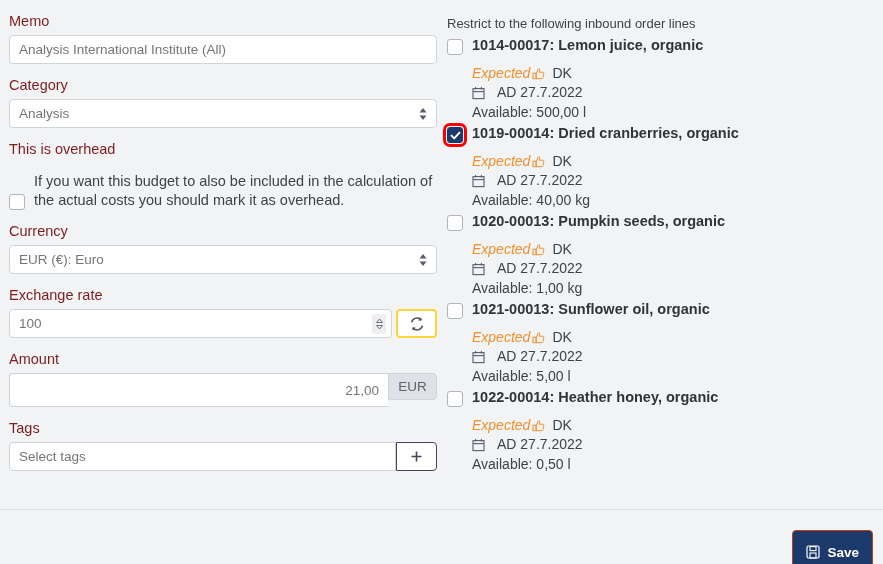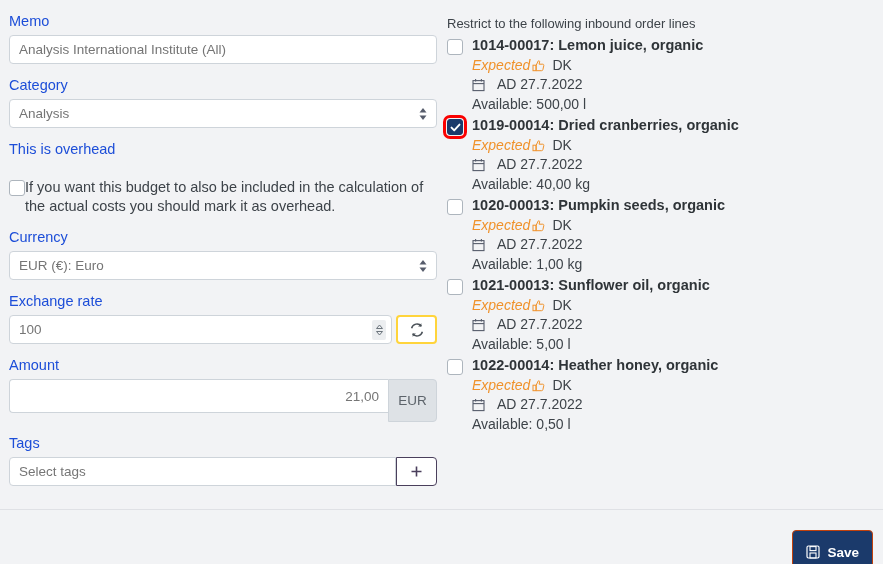--- a/index.html
+++ b/index.html
@@ -18,7 +18,7 @@
   }
   .field { margin-bottom: 12px; }
   .label {
-    font-size: 14.5px; color: #1d4ed8; margin-bottom: 5px; line-height: 18px;
+    font-size: 14.5px; color: #7f1d1d; margin-bottom: 5px; line-height: 18px;
   }
   .control {
     width: 100%; height: 29px;

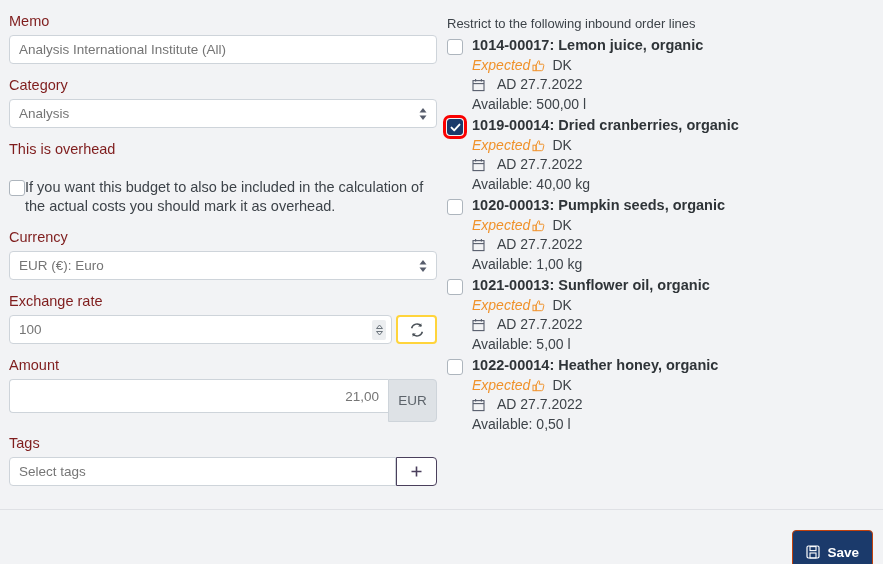--- a/index.html
+++ b/index.html
@@ -94,7 +94,7 @@
   }
   .line-body { flex: 1 1 auto; }
   .line-title { font-size: 14.5px; font-weight: bold; color: #2f3438; line-height: 21px; }
-  .line-status { font-size: 14px; line-height: 19px; display: flex; align-items: center; gap: 2px; }
+  .line-status { font-size: 14px; line-height: 19px; display: flex; align-items: center; gap: 2px; margin-top: 8px; }
   .status-word { color: #f0922b; font-style: italic; }
   .status-country { color: #3d4349; margin-left: 4px; }
   .line-date { font-size: 14px; color: #3d4349; line-height: 19px; display: flex; align-items: center; gap: 12px; }

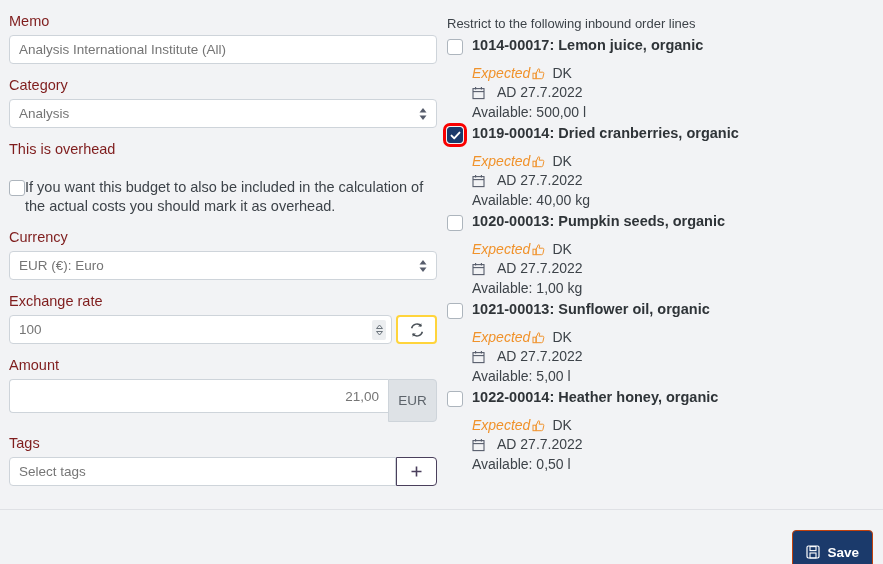--- a/index.html
+++ b/index.html
@@ -33,7 +33,7 @@
     position: absolute; right: 9px; top: 50%; transform: translateY(-50%);
     width: 10px; height: 16px; pointer-events: none;
   }
-  .overhead-row { display: flex; align-items: flex-start; margin-top: 20px; }
+  .overhead-row { display: flex; align-items: flex-end; gap: 9px; margin-top: 14px; }
   .cbox {
     width: 16px; height: 16px; flex: 0 0 16px; margin-top: 2px;
     border: 1px solid #adb5bd; border-radius: 3px; background: #fff;

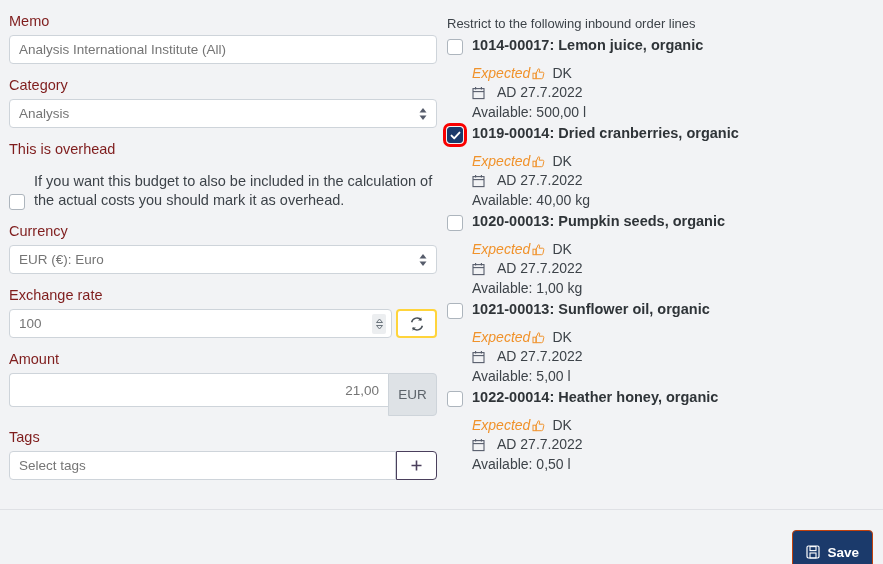--- a/index.html
+++ b/index.html
@@ -62,7 +62,7 @@
     padding: 16px 9px; line-height: 27px; text-align: right;
   }
   .addon {
-    width: 49px; height: 43px;
+    width: 49px; height: 27px;
     border: 1px solid #ced4da; border-radius: 0 4px 4px 0;
     background: #dee2e6; color: #5c636a; font-size: 13.5px;
     display: flex; align-items: center; justify-content: center;

